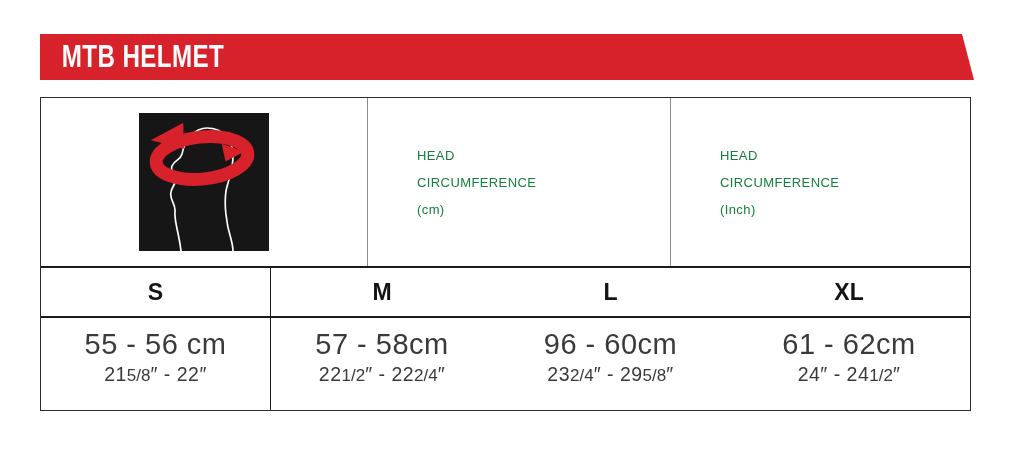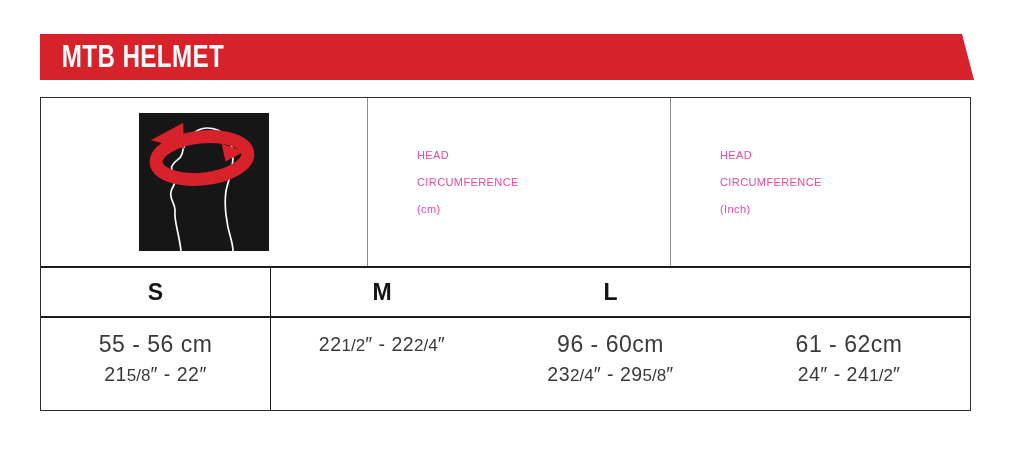--- a/index.html
+++ b/index.html
@@ -36,7 +36,7 @@
   .header-cell + .header-cell { border-left:1px solid #8c8c8c; }
   .icon-cell { justify-content:center; }
   .header-label {
-    padding-left:49px; font-size:11px; line-height:27px; color:#ec4899;
+    padding-left:49px; font-size:13px; line-height:27px; color:#15803d;
     white-space:pre-line; letter-spacing:0.4px; font-weight:400;
   }
 

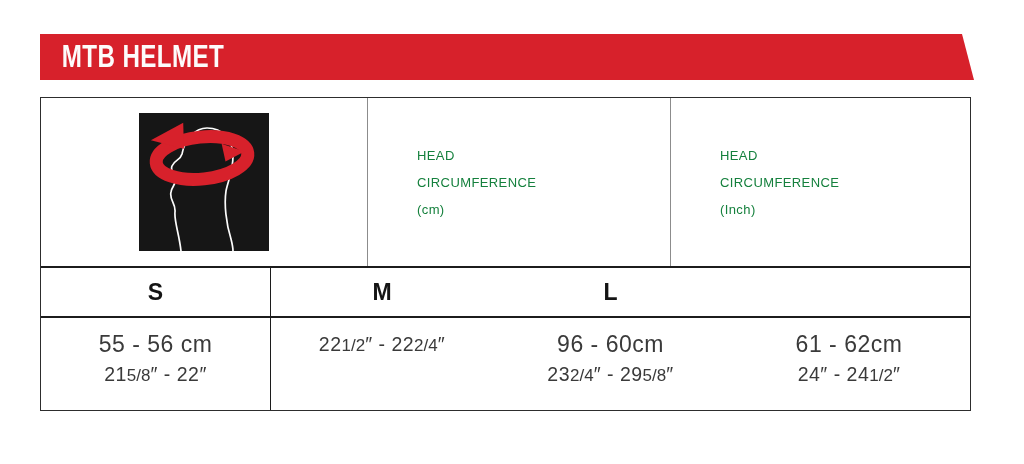--- a/index.html
+++ b/index.html
@@ -108,6 +108,7 @@
       <div class="size-cell divider-right">S</div>
       <div class="size-cell">M</div>
       <div class="size-cell">L</div>
+      <div class="size-cell">XL</div>
     </div>
 
     <div class="measure-row">

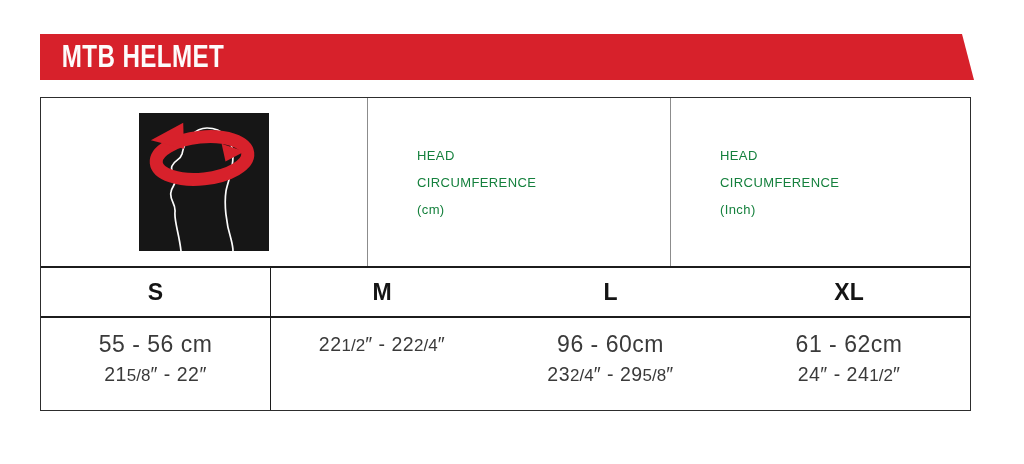--- a/index.html
+++ b/index.html
@@ -57,7 +57,7 @@
     display:flex; flex-direction:column; align-items:center;
     padding-top:11px;
   }
-  .cm-line { font-size:23px; color:#3a3a3a; letter-spacing:0.5px; line-height:30px; }
+  .cm-line { font-size:29px; color:#3a3a3a; letter-spacing:0.5px; line-height:30px; }
   .inch-line { font-size:19.5px; color:#3a3a3a; letter-spacing:0.5px; line-height:30px; white-space:pre; }
   .inch-frac { font-size:17px; letter-spacing:0; }
 

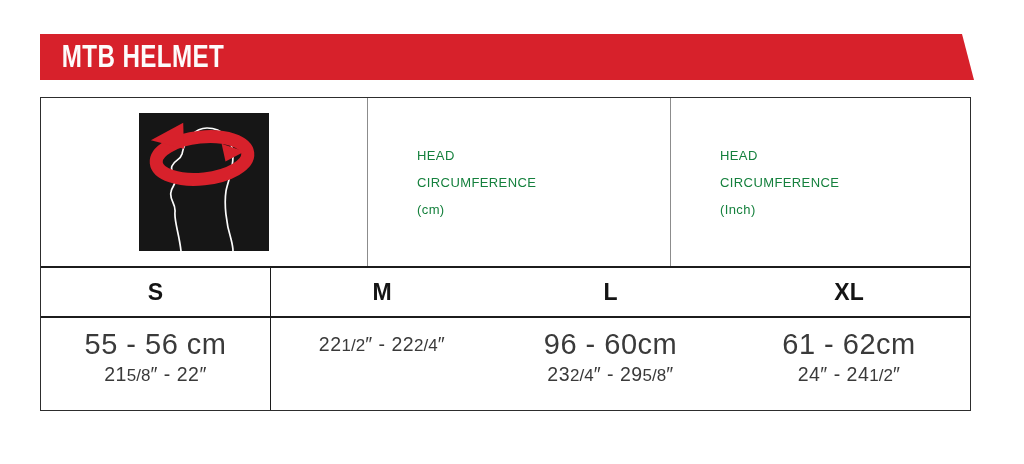--- a/index.html
+++ b/index.html
@@ -119,6 +119,7 @@
       </div>
 
       <div class="measure-cell">
+        <div class="cm-line">57 - 58cm</div>
         <div class="inch-line"><span>22</span><span class="inch-frac">1/2</span><span>″ - 22</span><span class="inch-frac">2/4</span><span>″</span></div>
       </div>
 

